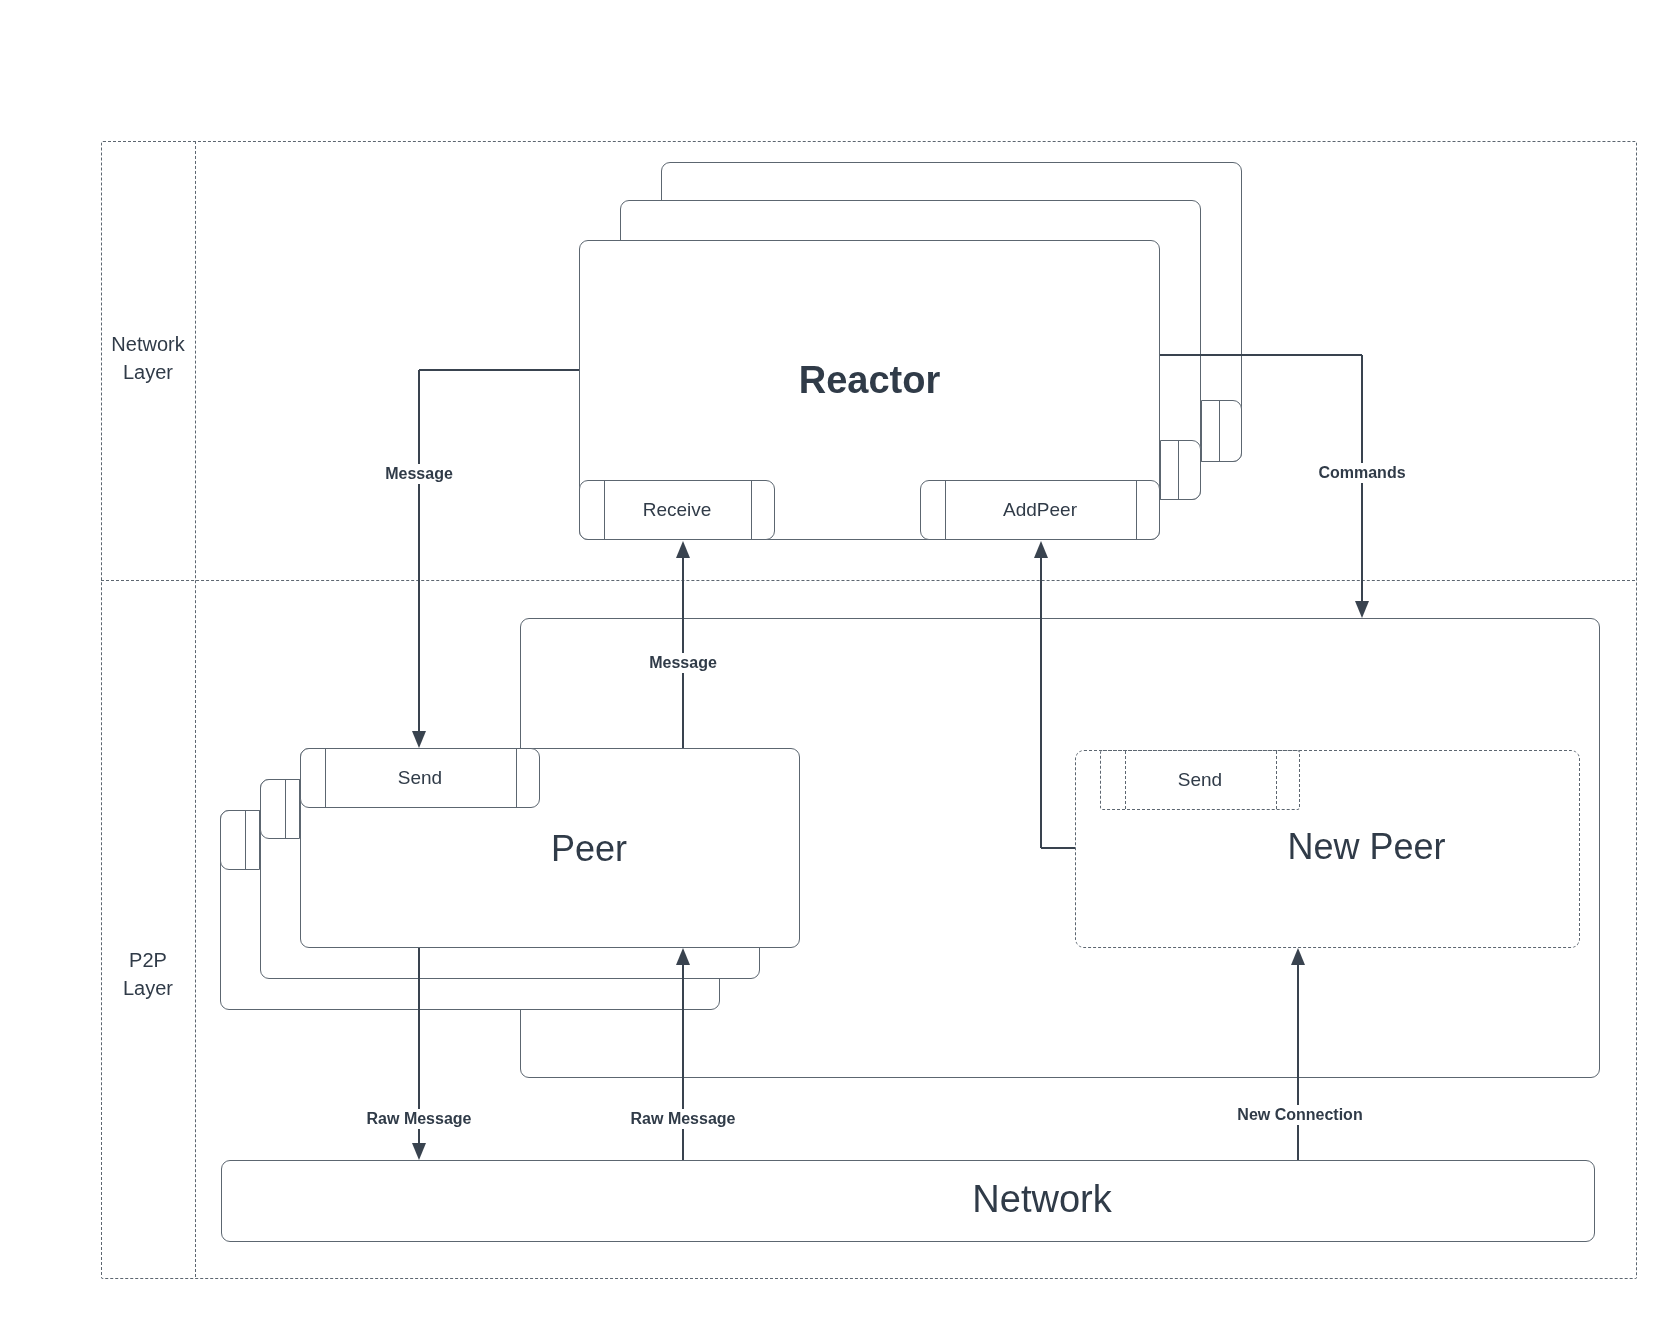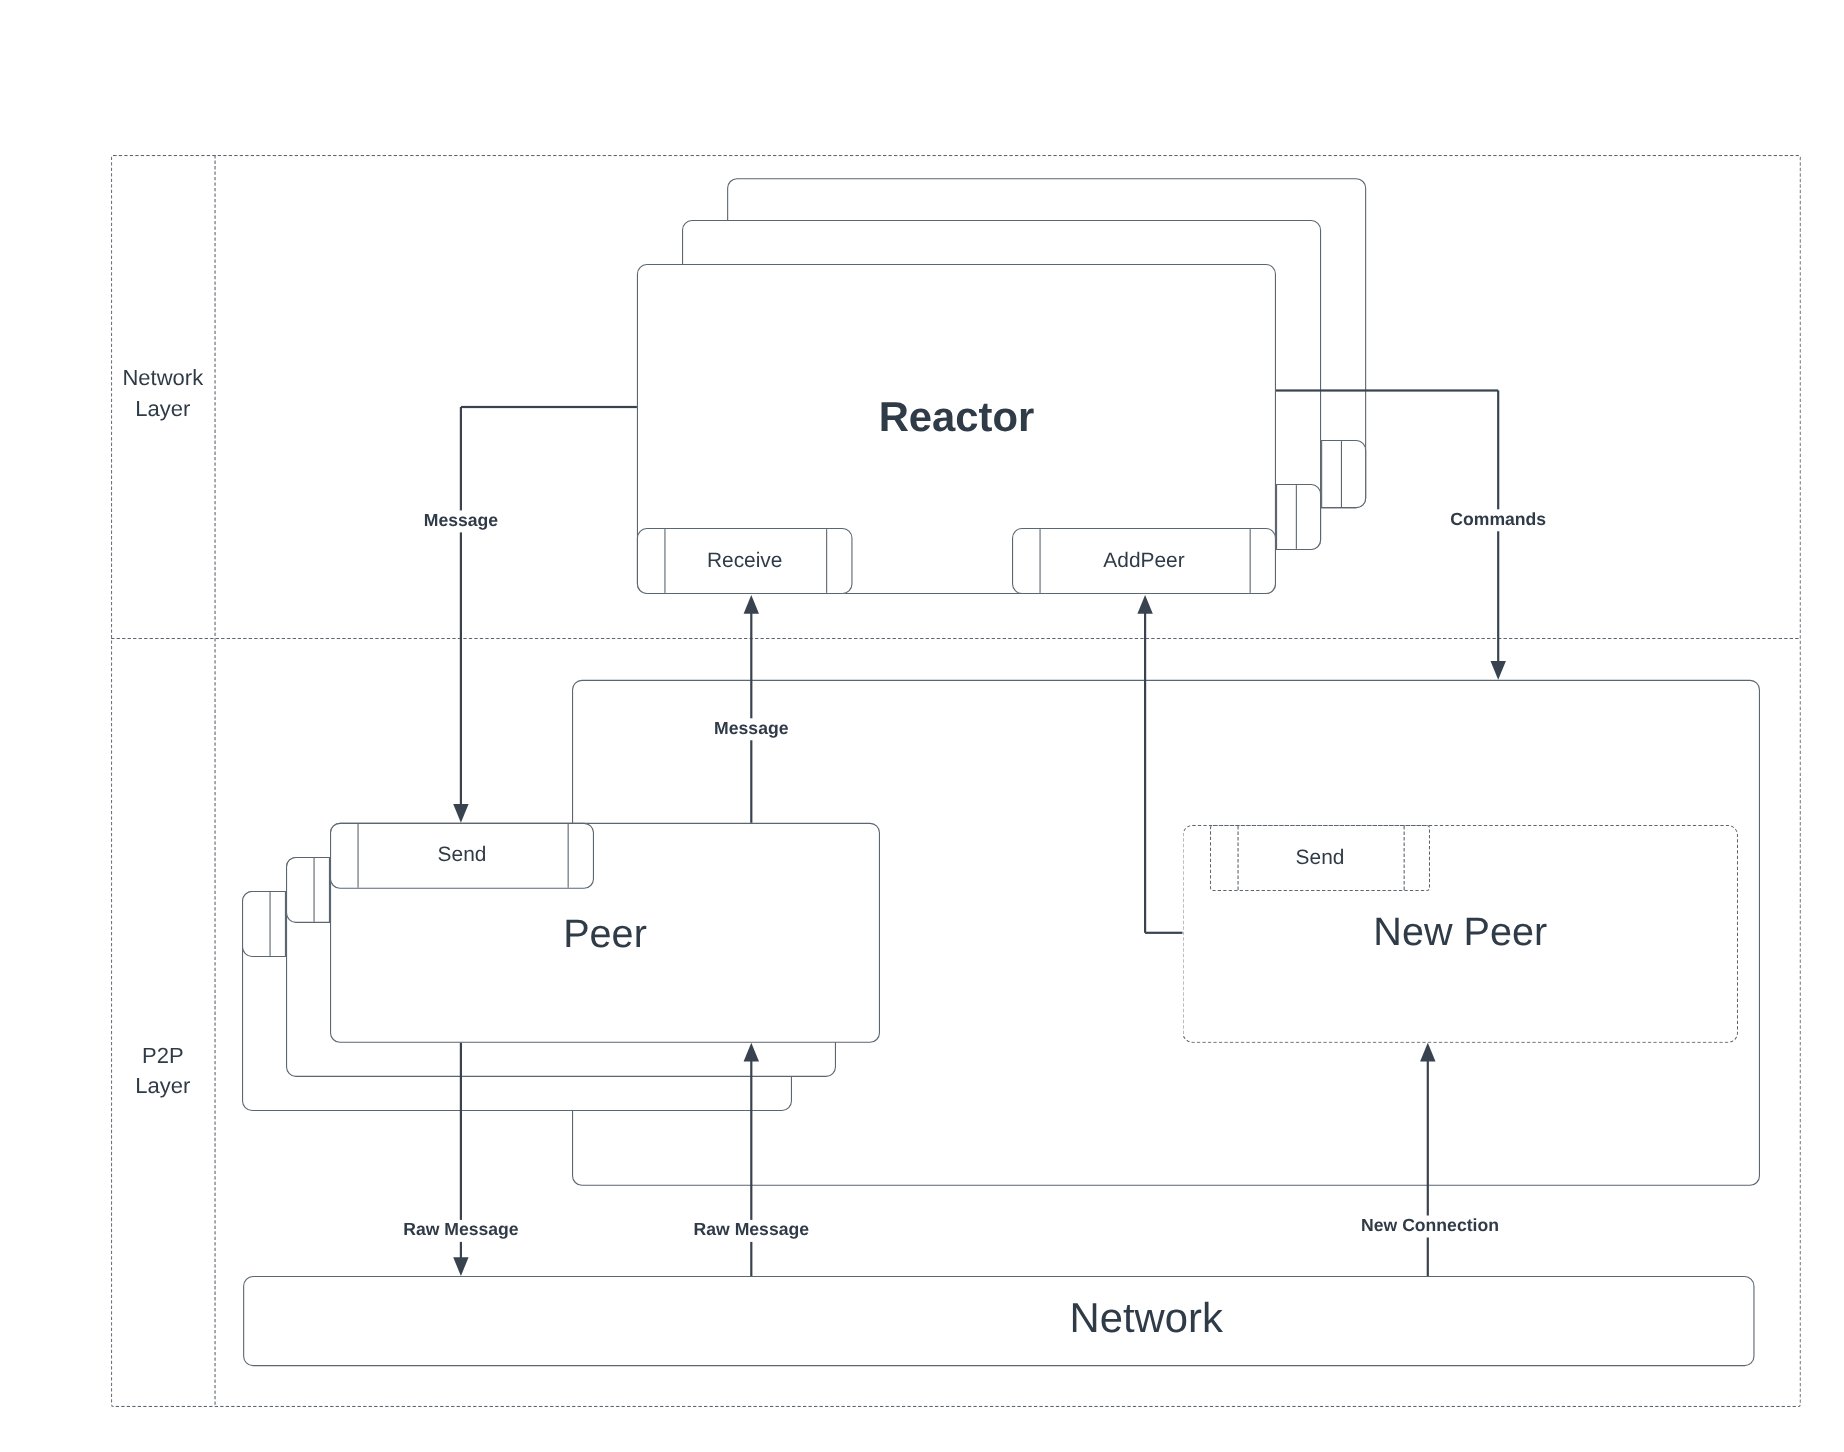--- a/index.html
+++ b/index.html
@@ -39,7 +39,7 @@
   
   .title{display:flex;align-items:center;justify-content:center;text-align:center;}
   .t38{font-size:38px;}
-  .t36{font-size:36px;}
+  .t36{font-size:36px;padding-left:39px;}
   .t40{font-size:40px;}
   .layerlbl{font-size:20px;line-height:28px;text-align:center;}
   

